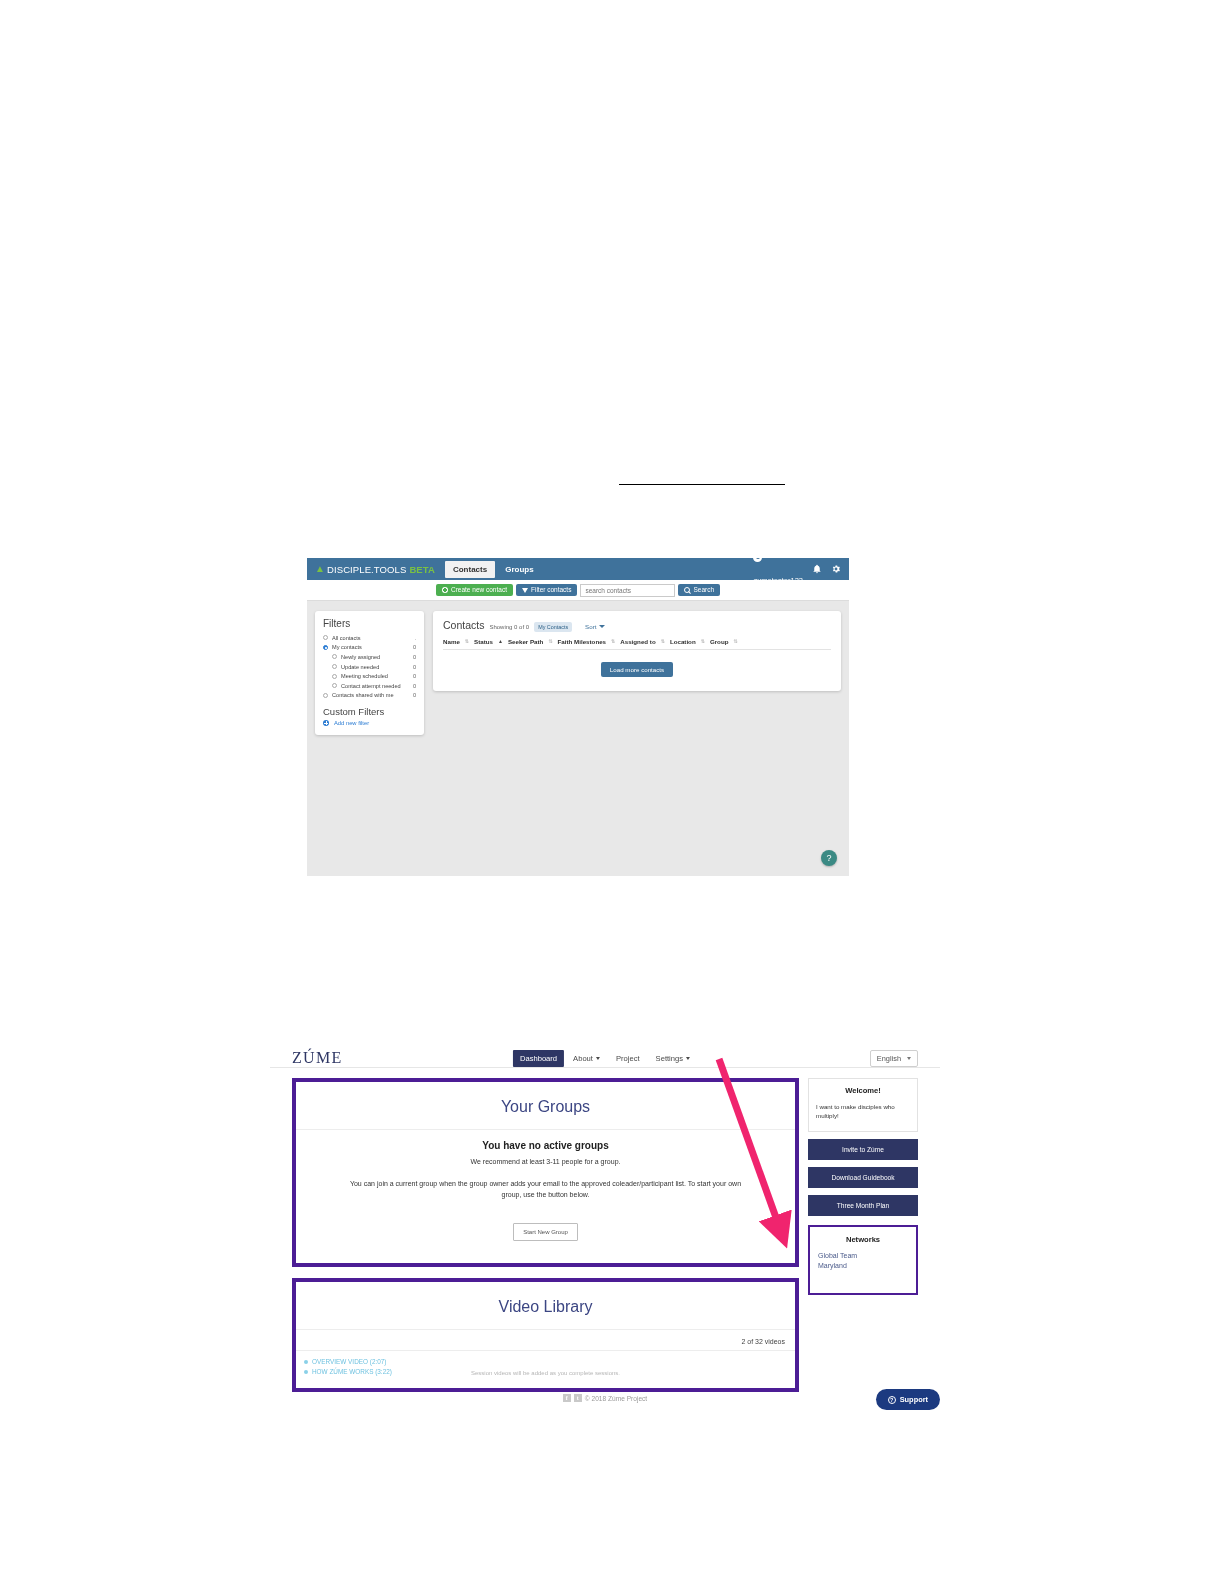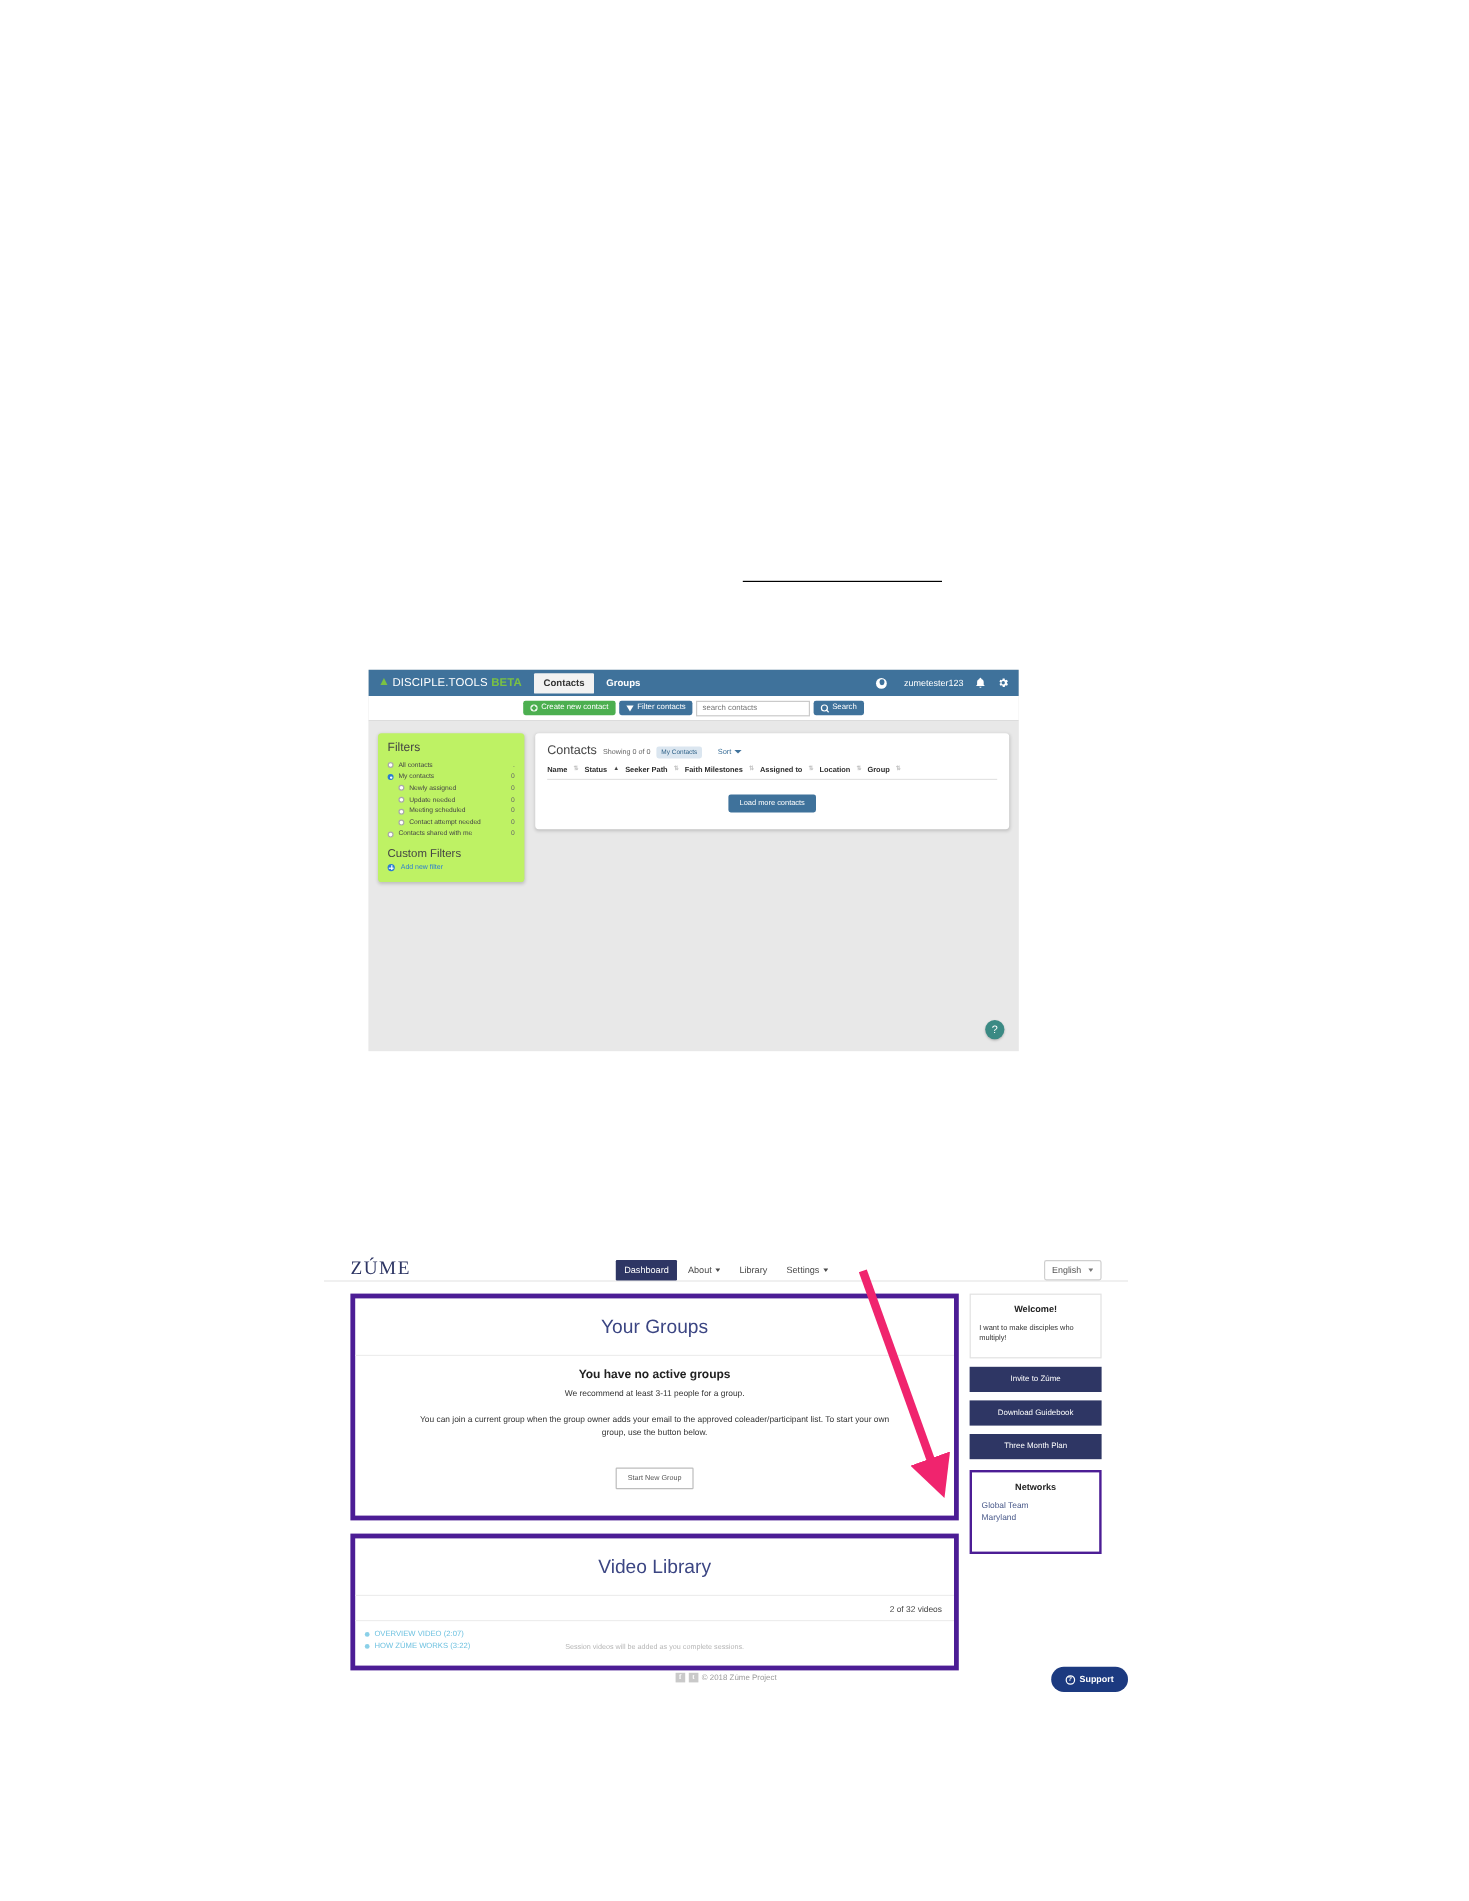--- a/index.html
+++ b/index.html
@@ -39,7 +39,7 @@
   }
   .dt-nav-item.active{background:#f2f2f2;color:#333;}
   .dt-right{margin-left:auto;display:flex;align-items:center;gap:9px;}
-  .dt-user{display:flex;align-items:center;gap:14px;color:#fff;font-size:7.5px;}
+  .dt-user{display:flex;gap:14px;color:#fff;font-size:7.5px;flex-direction:column;}
   .dt-ico{width:10px;height:10px;display:inline-block;fill:#fff;}
   .dt-avatar{
     width:9px;height:9px;border-radius:50%;background:#fff;position:relative;flex:none;

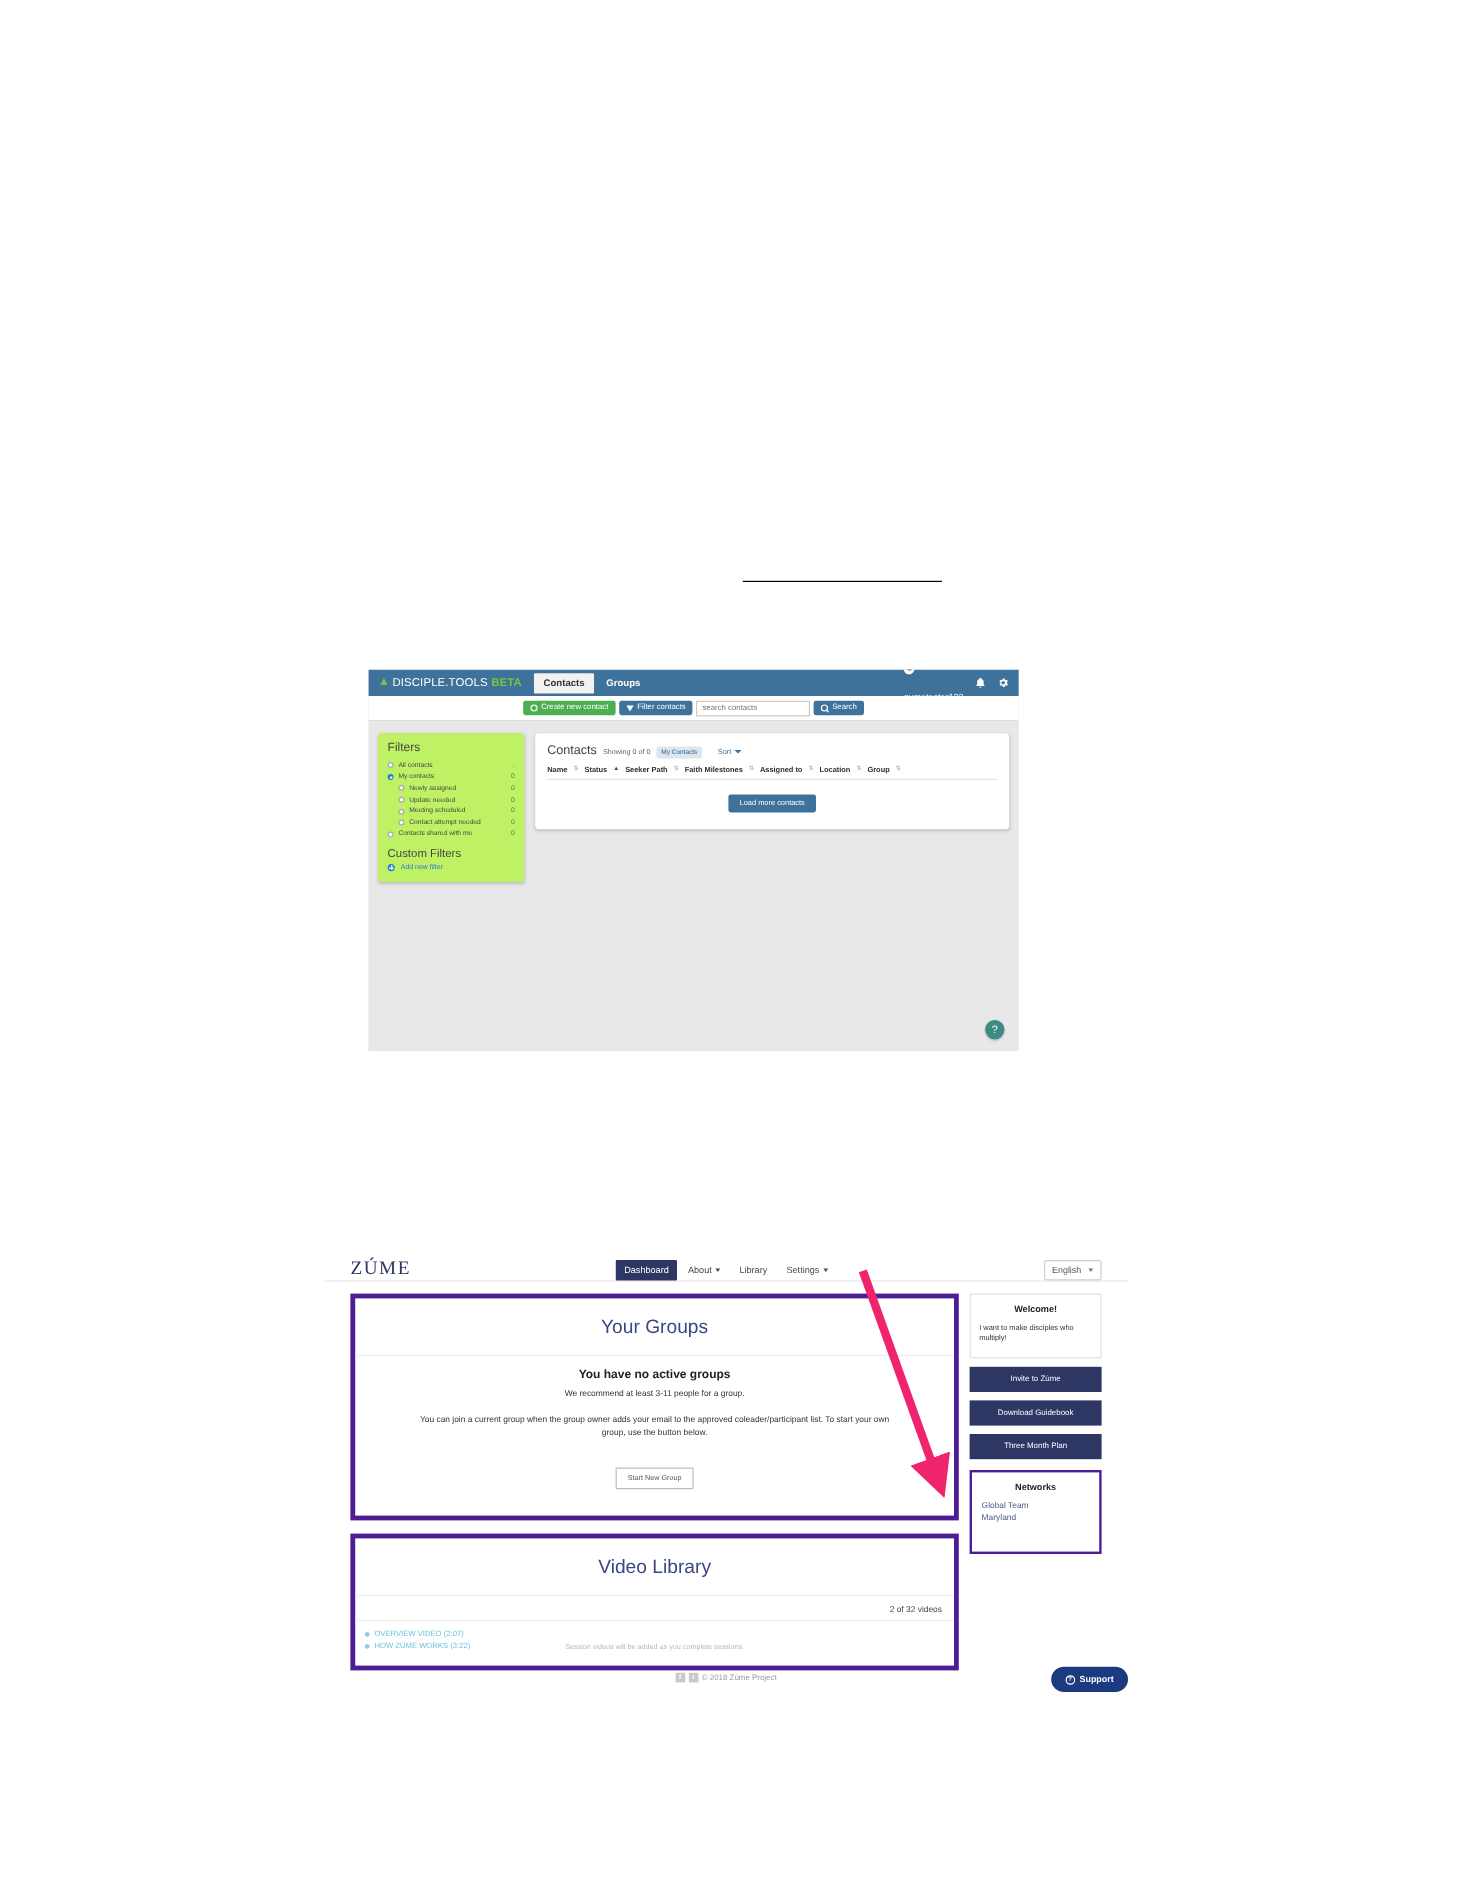--- a/index.html
+++ b/index.html
@@ -76,7 +76,7 @@
   .dt-body{display:flex;padding:10px 8px 0 8px;gap:9px;height:calc(100% - 42px);box-sizing:border-box;}
 
   .filters-card{
-    width:122px;background:#bef264;border-radius:3px;
+    width:109px;background:#ffffff;border-radius:3px;
     box-shadow:0 1px 3px rgba(0,0,0,.18);
     padding:7px 8px 9px 8px;box-sizing:border-box;height:fit-content;
   }

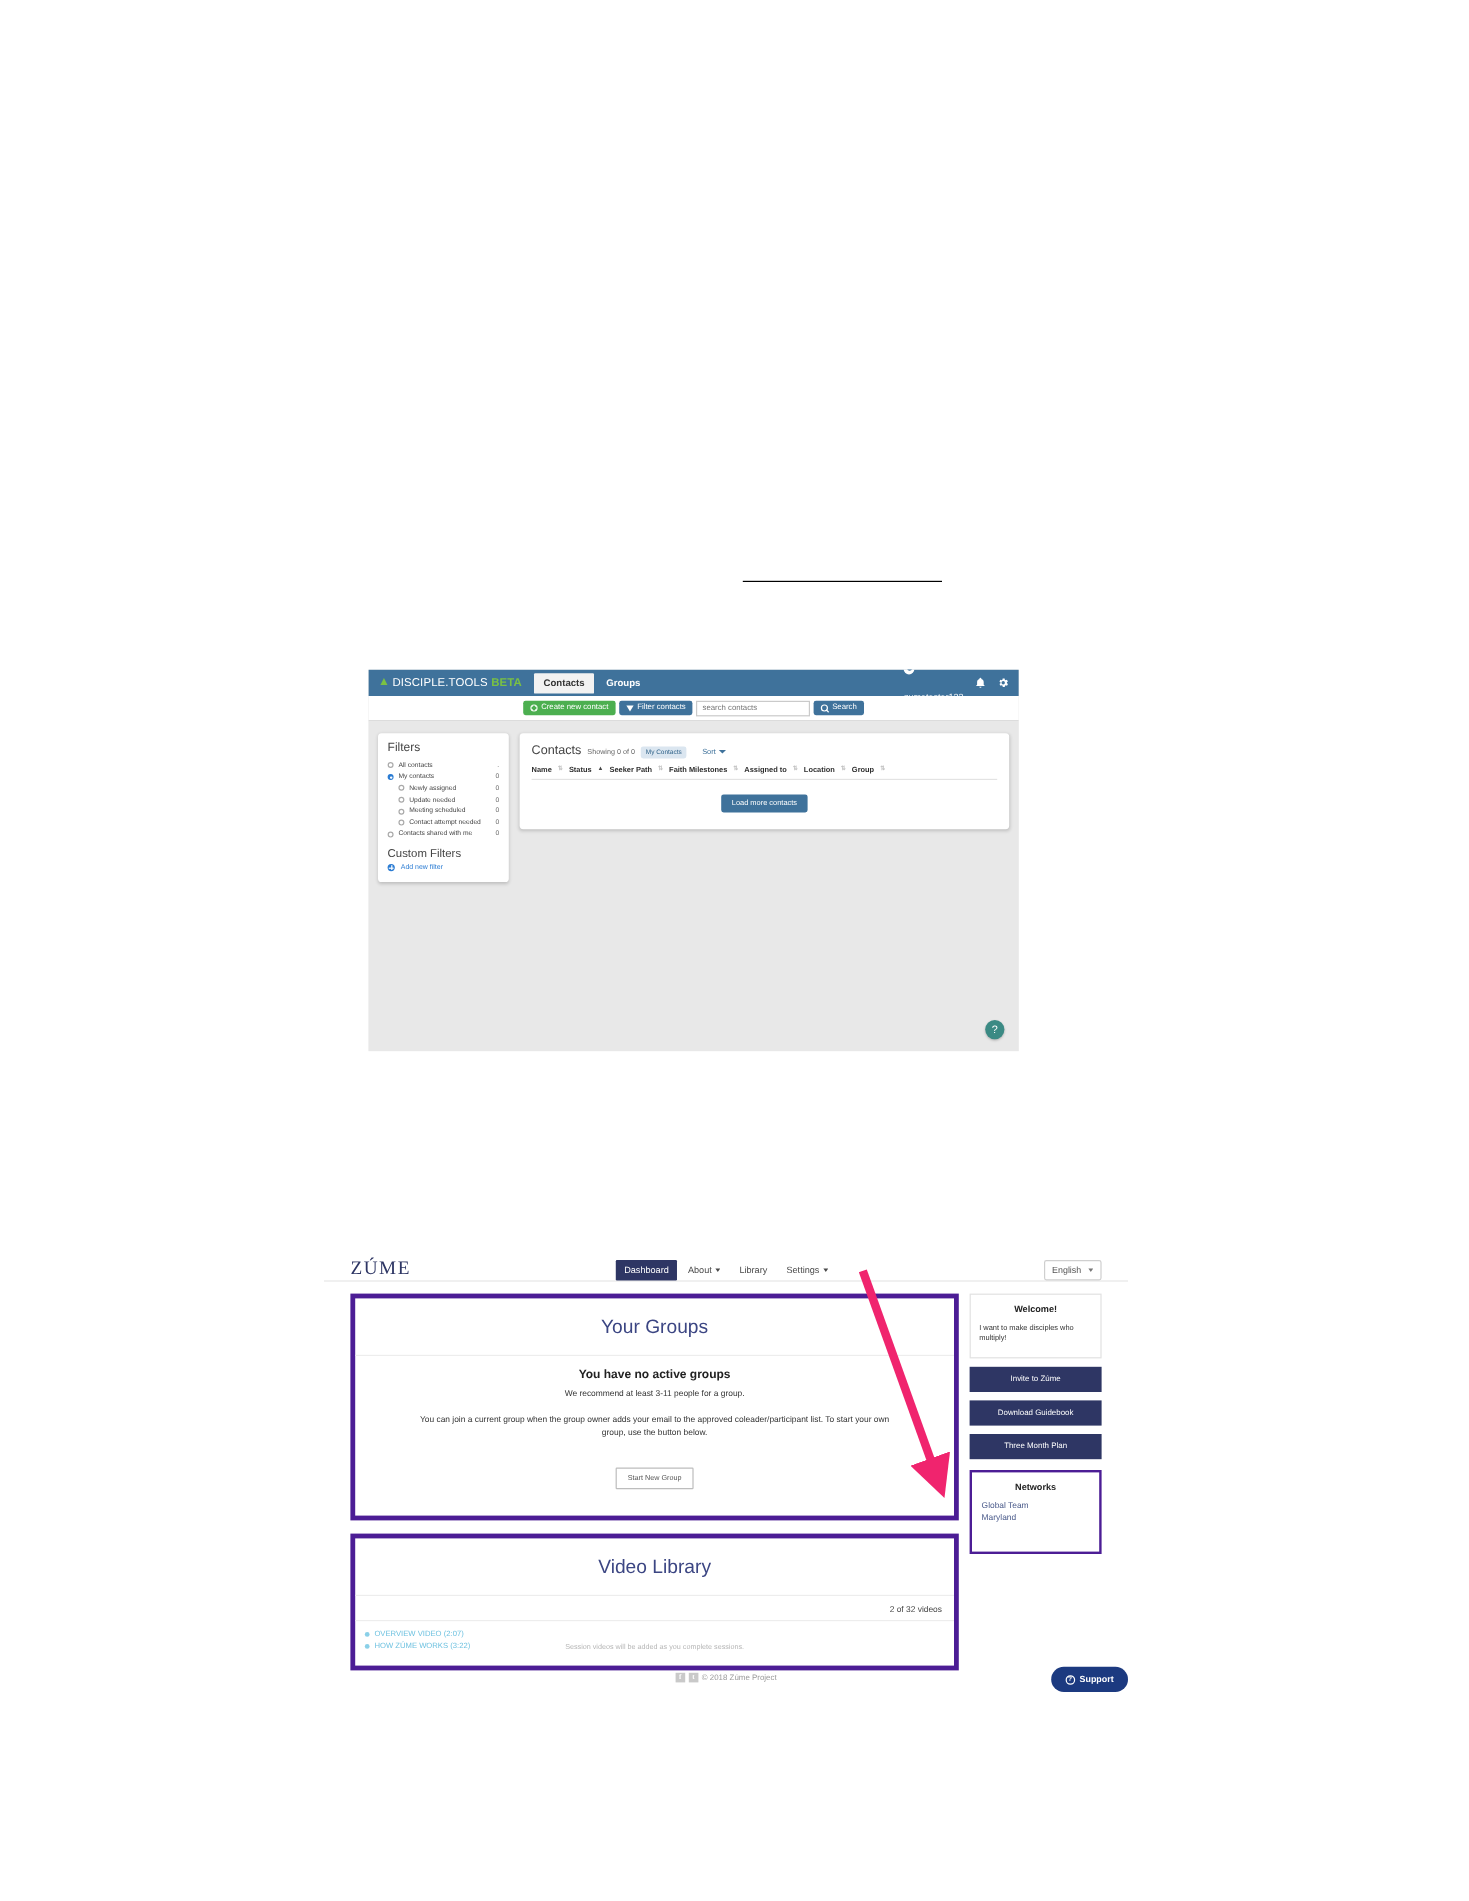--- a/index.html
+++ b/index.html
@@ -362,7 +362,7 @@
           <span class="cd"></span>
         </a>
       <a>
-          <span>Library</span>
+          <span>Project</span>
         </a>
       <a>
           <span>Settings</span>

